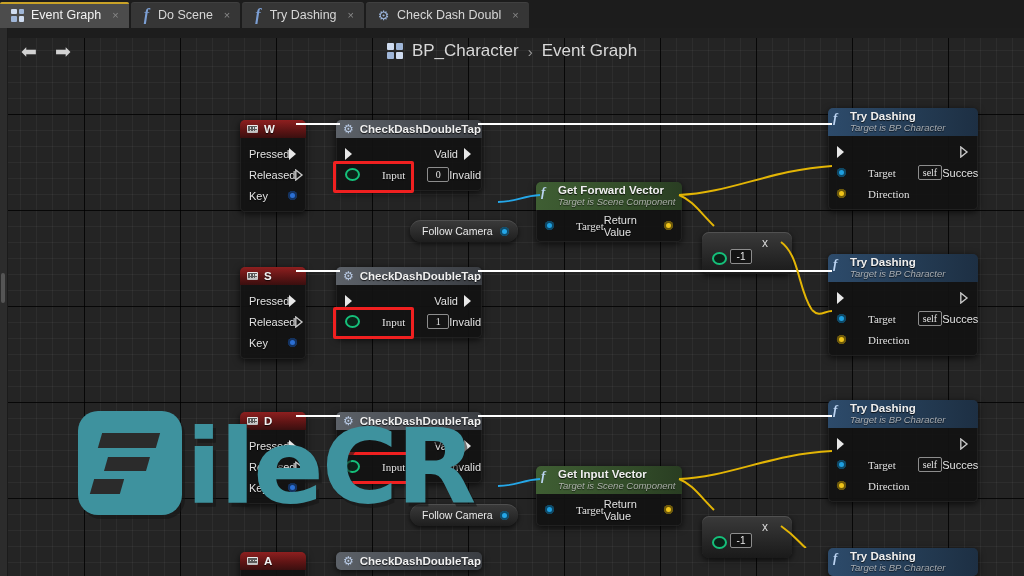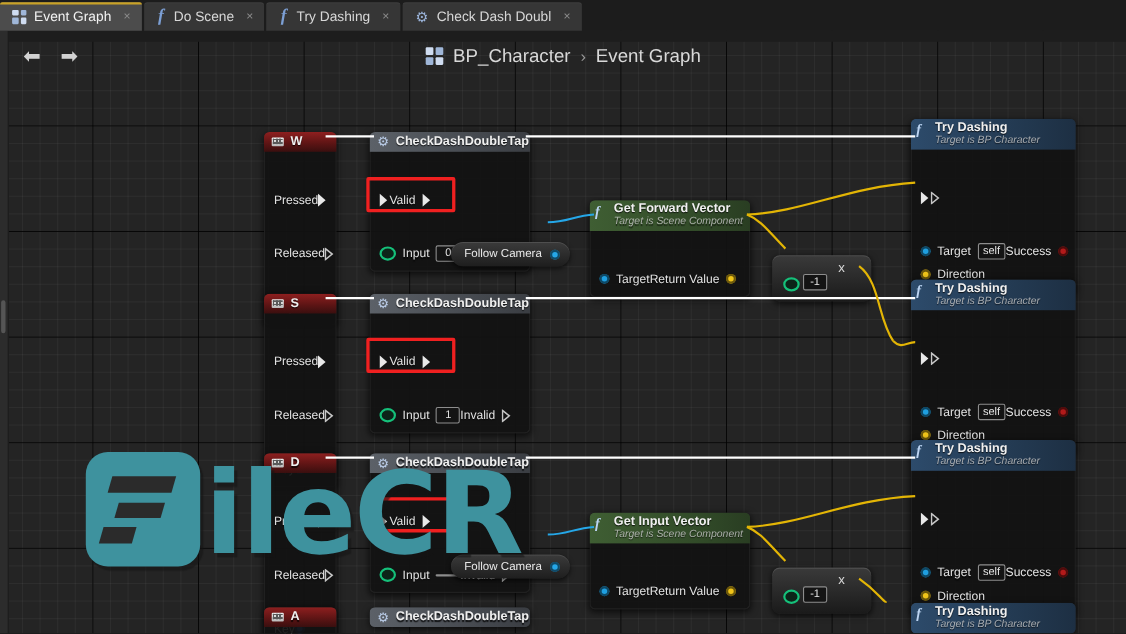--- a/index.html
+++ b/index.html
@@ -81,7 +81,7 @@
 
   .nbody{padding:5px 0 6px;position:relative;}
   .prow{display:flex;align-items:center;height:21px;position:relative;padding:0 9px;}
-  .prow.split{justify-content:flex-start;margin-top:28px;}
+  .prow.split{justify-content:space-between;}
   .plabel{font-size:11px;color:#e2e2e2;text-shadow:0 1px 1px rgba(0,0,0,.8);}
   .pleft{display:flex;align-items:center;gap:6px;}
   .pright{display:flex;align-items:center;gap:6px;}

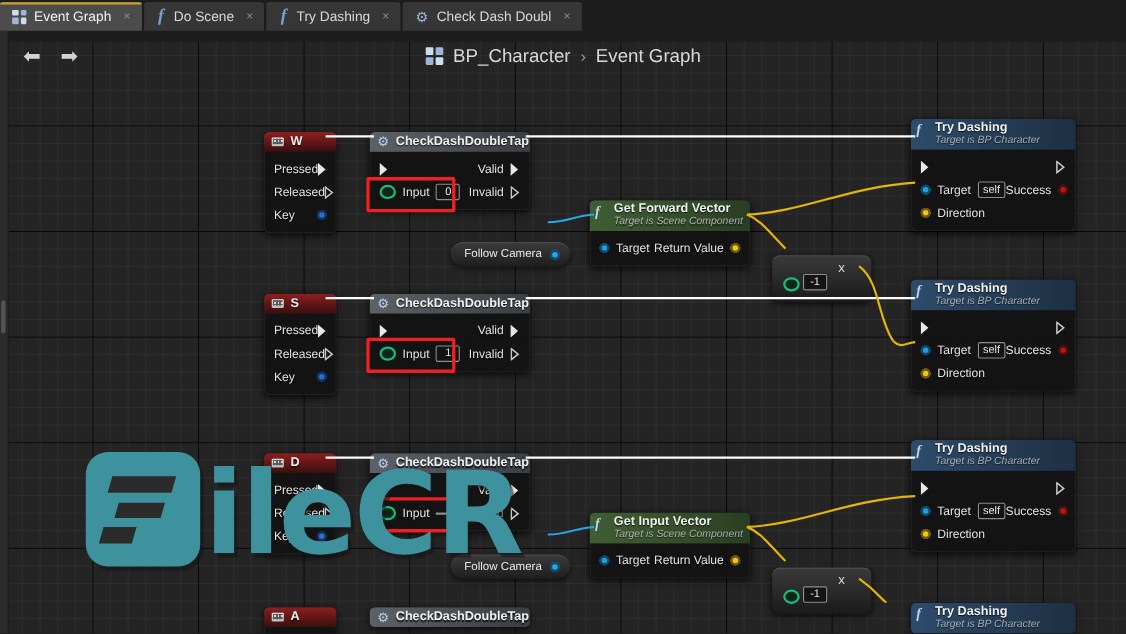--- a/index.html
+++ b/index.html
@@ -83,7 +83,7 @@
   .prow{display:flex;align-items:center;height:21px;position:relative;padding:0 9px;}
   .prow.split{justify-content:space-between;}
   .plabel{font-size:11px;color:#e2e2e2;text-shadow:0 1px 1px rgba(0,0,0,.8);}
-  .pleft{display:flex;align-items:center;gap:6px;}
+  .pleft{display:flex;align-items:center;gap:22px;font-family:Liberation Serif, serif;}
   .pright{display:flex;align-items:center;gap:6px;}
   .pin-hollow{width:9px;height:12px;flex:0 0 auto;position:relative;}
   .pin-hollow svg{position:absolute;left:0;top:0;}

